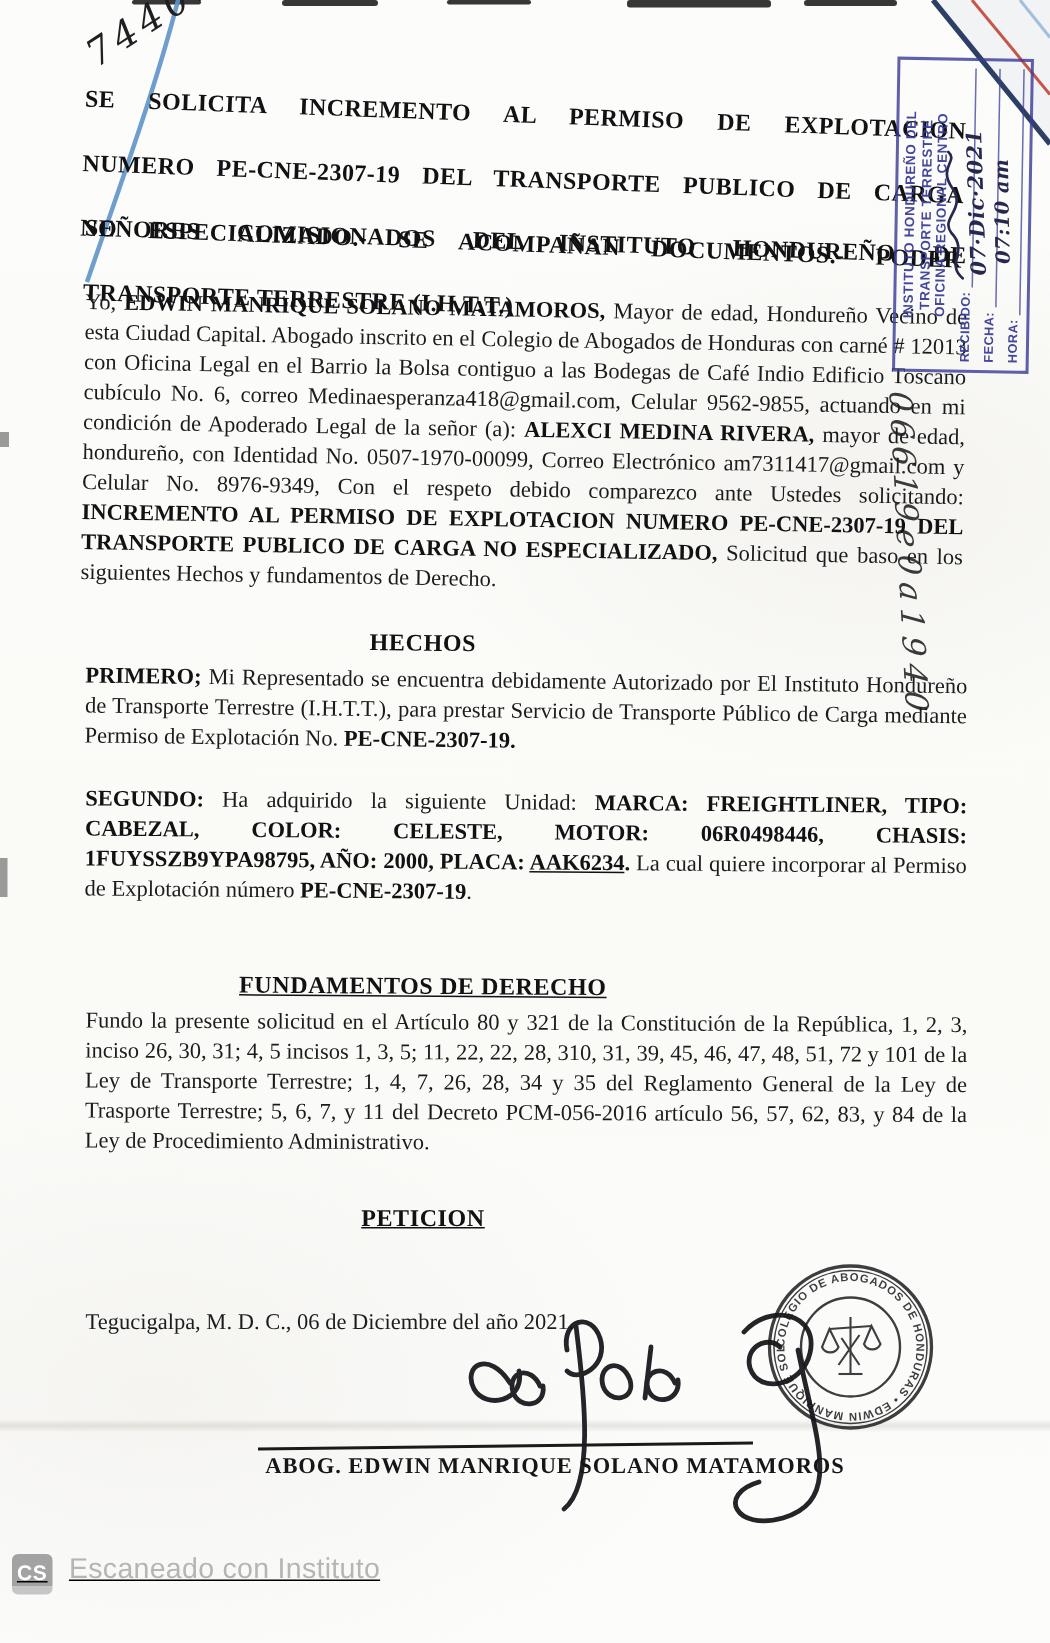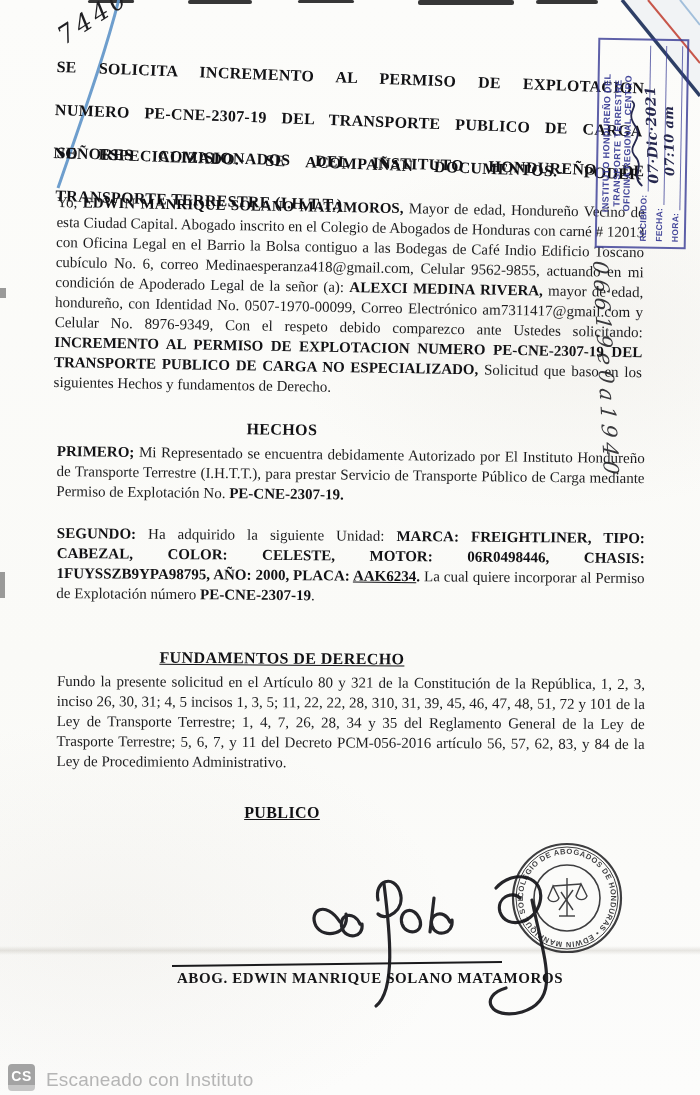--- a/index.html
+++ b/index.html
@@ -149,7 +149,7 @@
   <div class="doc-block body-txt" style="top:671px;transform:rotate(.3deg);transform-origin:left top;">Fundo la presente solicitud en el Artículo 80 y 321 de la Constitución de la República, 1, 2, 3, inciso 26, 30, 31; 4, 5 incisos 1, 3, 5; 11, 22, 22, 28, 310, 31, 39, 45, 46, 47, 48, 51, 72 y 101 de la Ley de Transporte Terrestre; 1, 4, 7, 26, 28, 34 y 35 del Reglamento General de la Ley de Trasporte Terrestre; 5, 6, 7, y 11 del Decreto PCM-056-2016 artículo 56, 57, 62, 83, y 84 de la Ley de Procedimiento Administrativo.</div>
 
   <div class="doc-block" style="top:804px;">
-    <div class="head-center underlined">PUBLICO</div>
+    <div class="head-center underlined">PETICION</div>
   </div>
 
 

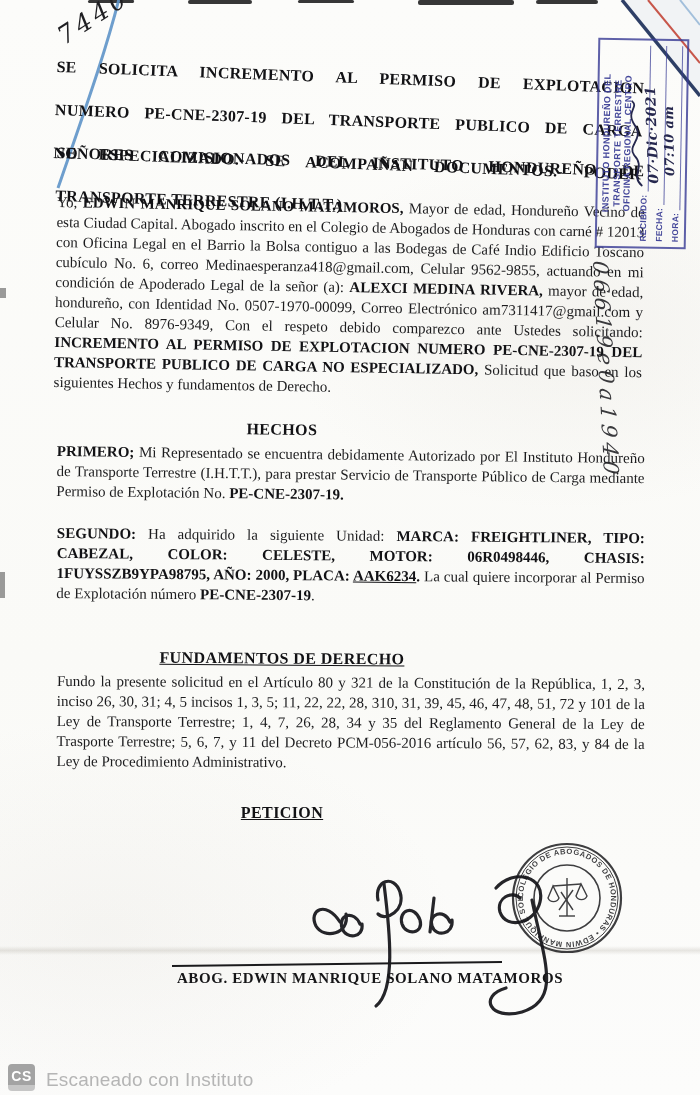--- a/index.html
+++ b/index.html
@@ -153,6 +153,7 @@
   </div>
 
 
+  <div class="doc-block body-txt date-line" style="top:872px;text-align:left;">Tegucigalpa, M. D. C., 06 de Diciembre del año 2021.</div>
 
   <div class="receipt-stamp">
     <div class="t">INSTITUTO HONDUREÑO DEL</div>

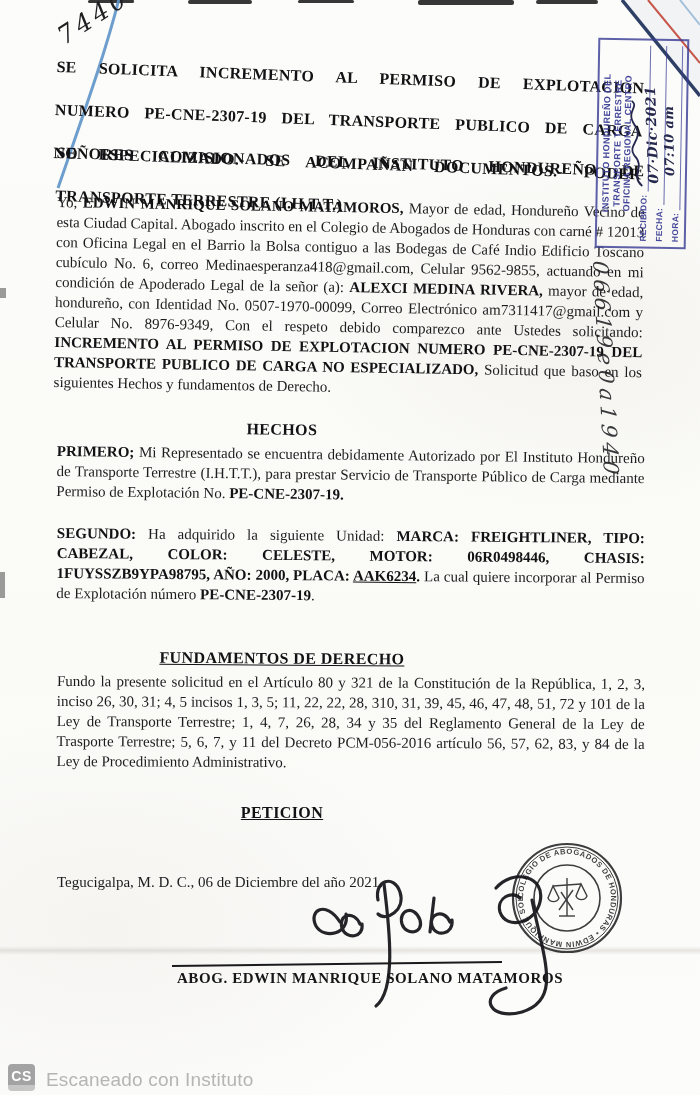--- a/index.html
+++ b/index.html
@@ -85,7 +85,7 @@
   .hand-hora{font-size:13px;left:66px;top:-4px;transform:rotate(-2deg);}
 
   
-  .cs-bar{position:absolute;left:8px;top:1064px;display:flex;align-items:flex-end;font-family:"Liberation Sans", sans-serif;}
+  .cs-bar{position:absolute;left:8px;top:1036px;display:flex;align-items:flex-start;font-family:"Liberation Sans", sans-serif;text-decoration:underline;}
   .cs-logo{
     width:27px;height:27px;border-radius:4px;position:relative;
     background:linear-gradient(180deg,#a3a3a3 0%,#a3a3a3 78%,#c6c6c6 78%,#c6c6c6 100%);

